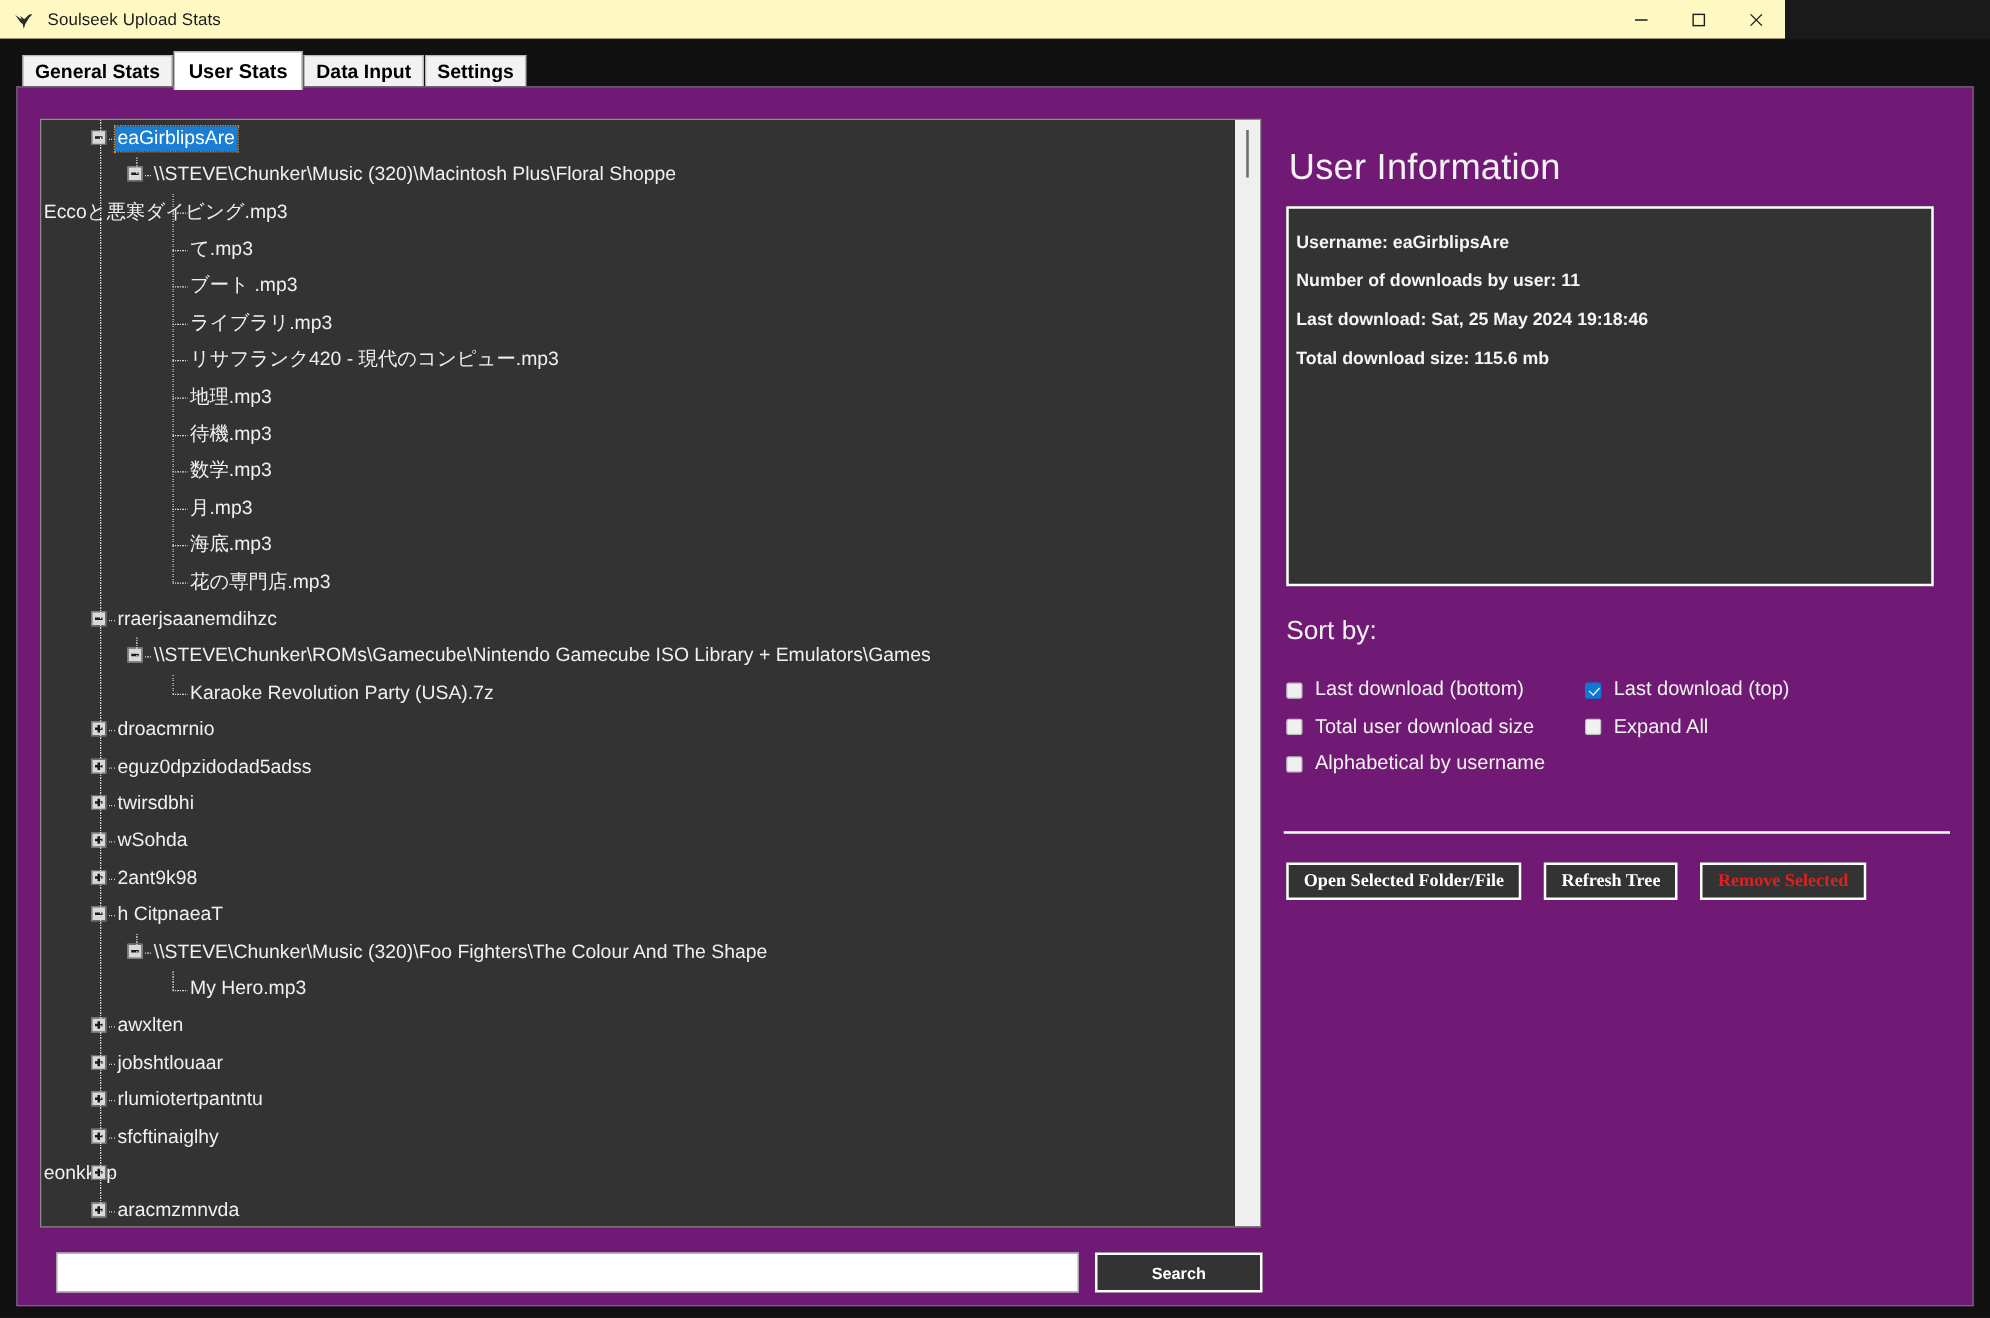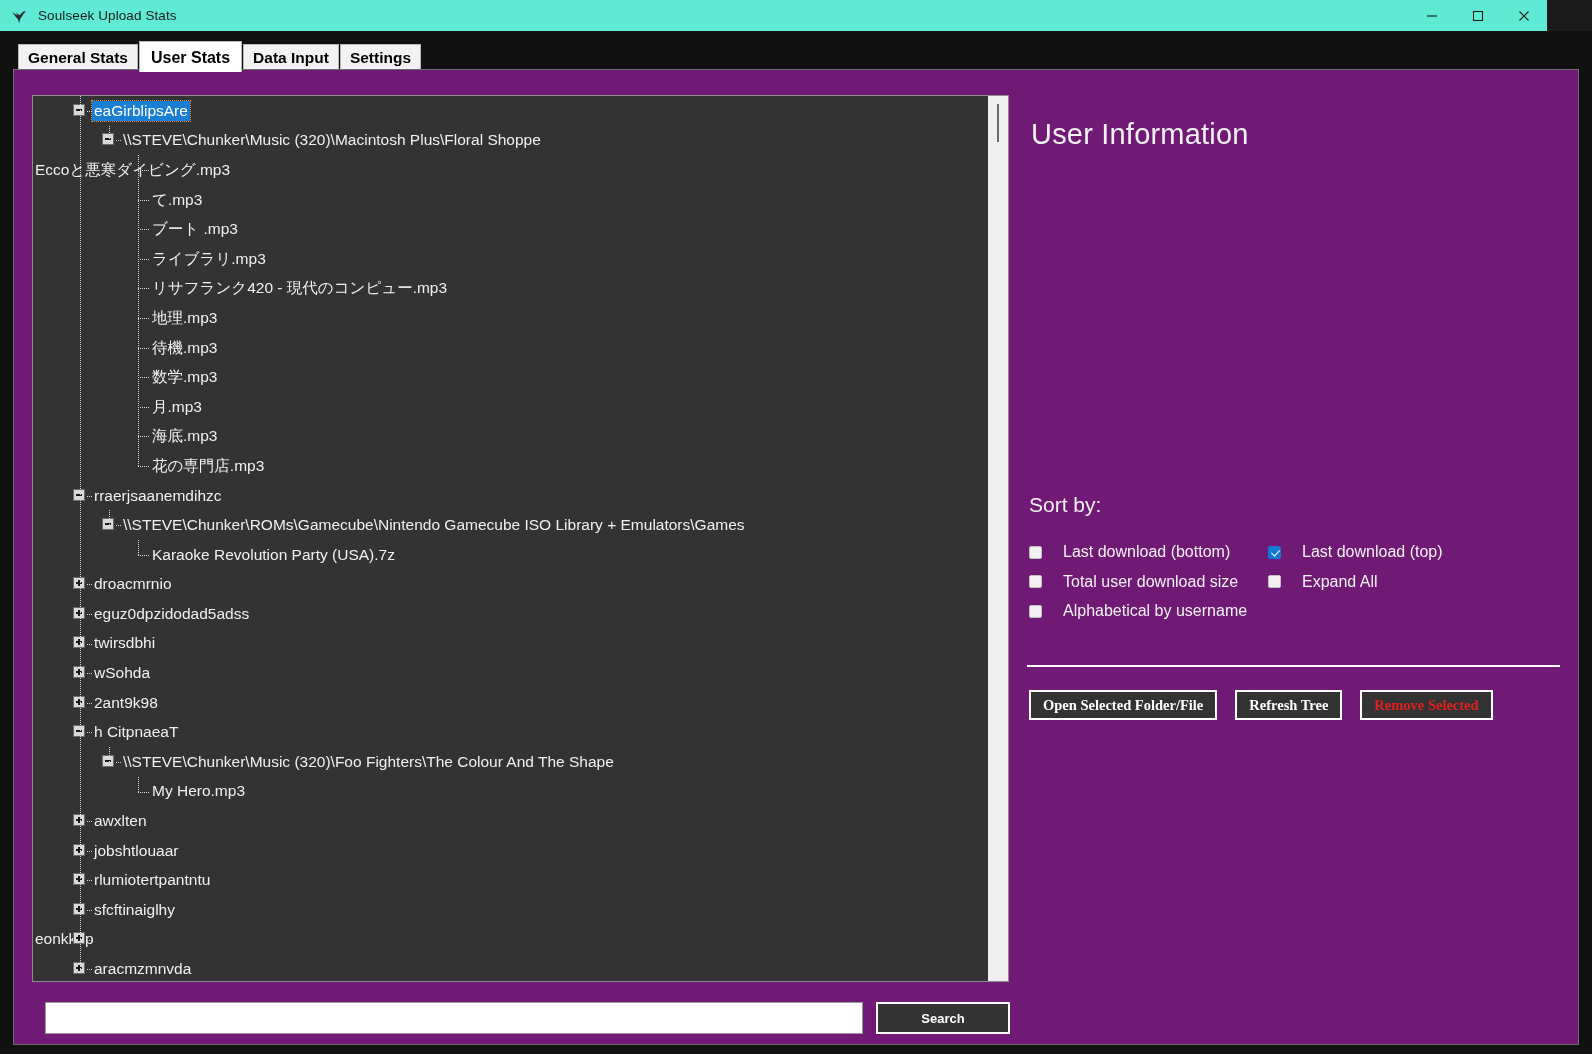--- a/index.html
+++ b/index.html
@@ -16,8 +16,8 @@
   .titlebar {
     position: absolute;
     left: 0; top: 0;
-    width: 1547px; height: 31px;
-    background: #5eead4;
+    width: 1428px; height: 31px;
+    background: #fef9c3;
     display: flex;
     align-items: center;
   }

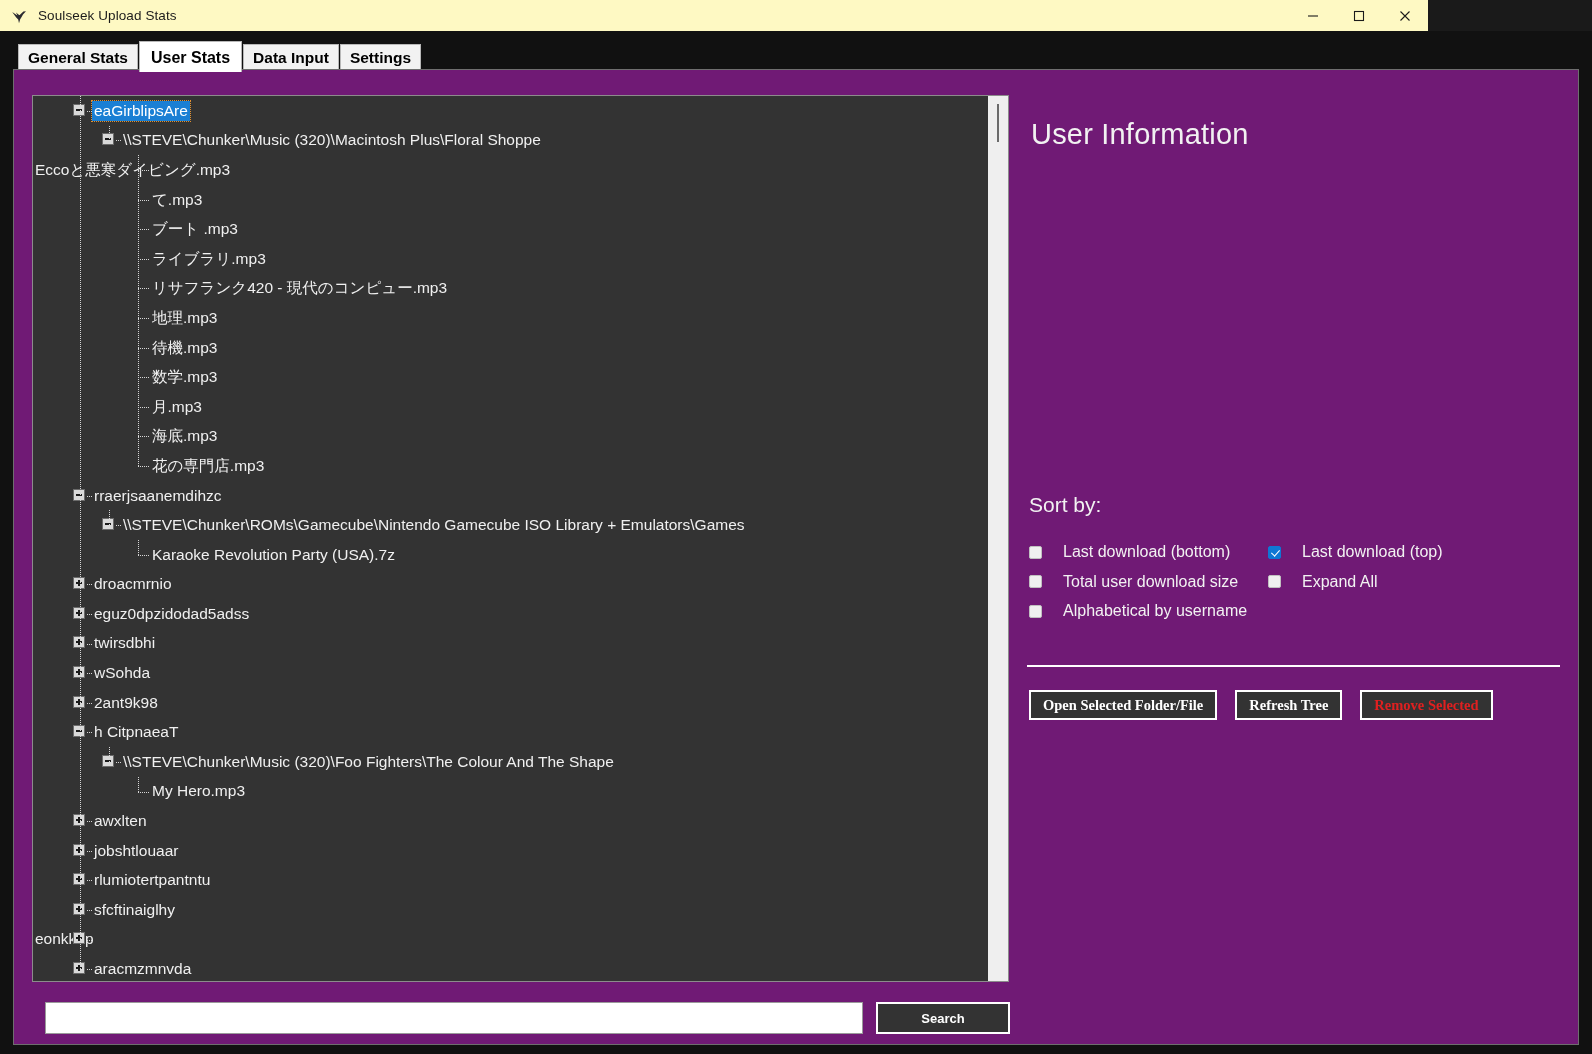--- a/index.html
+++ b/index.html
@@ -526,6 +526,12 @@
 
       <div class="panel-title">User Information</div>
 
+      <div class="info-box">
+        <div class="info-line">Username: eaGirblipsAre</div>
+        <div class="info-line">Number of downloads by user: 11</div>
+        <div class="info-line">Last download: Sat, 25 May 2024 19:18:46</div>
+        <div class="info-line">Total download size: 115.6 mb</div>
+      </div>
 
       <div class="sortby-title">Sort by:</div>
 

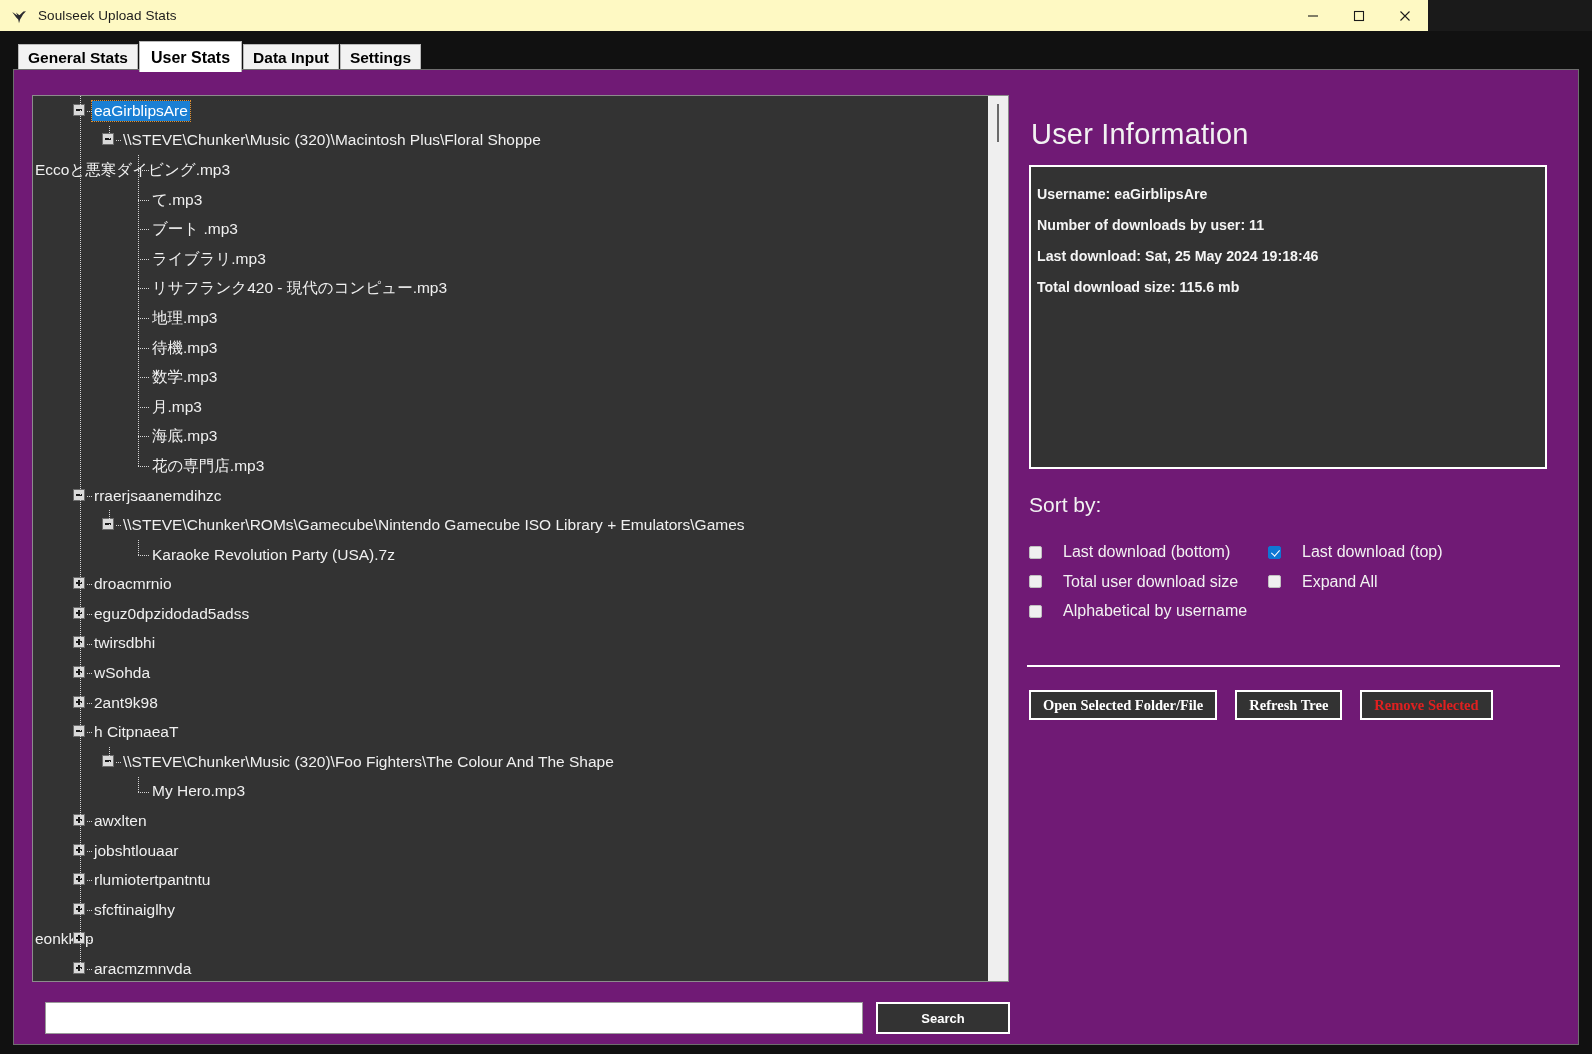--- a/index.html
+++ b/index.html
@@ -258,7 +258,7 @@
     position: absolute;
     display: flex;
     align-items: center;
-    gap: 21px;
+    gap: 10px;
     cursor: pointer;
   }
   .cb-item.col1 { left: 0px; }

